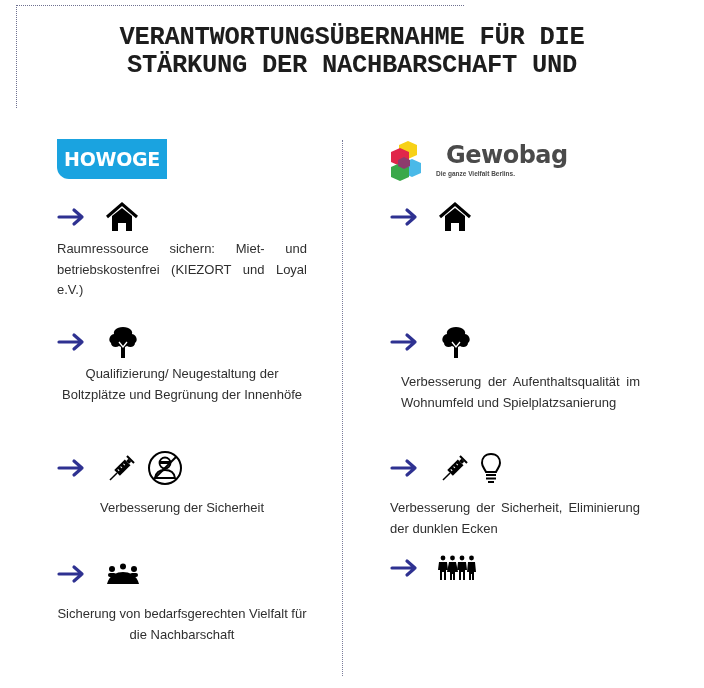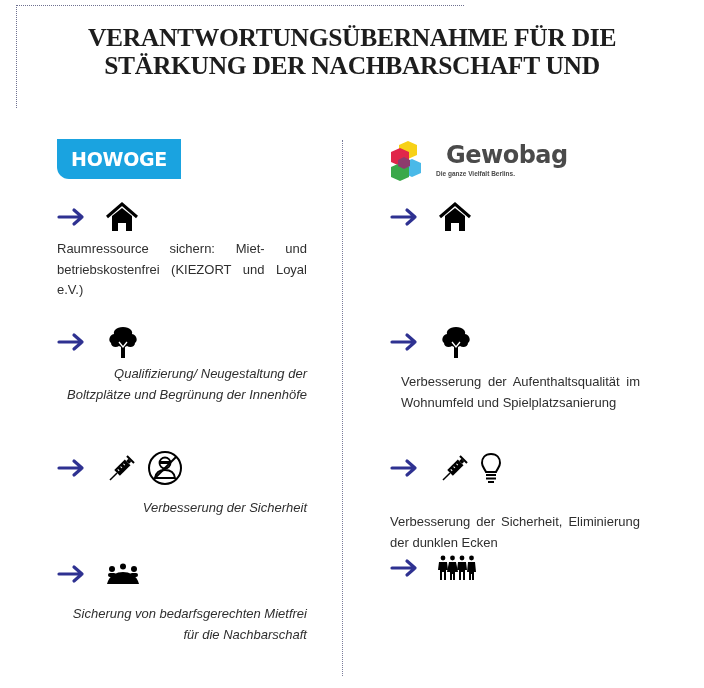--- a/index.html
+++ b/index.html
@@ -8,7 +8,7 @@
   .frame-top { position: absolute; left: 16px; top: 5px; width: 448px; border-top: 1.5px dotted #6f7190; }
   .frame-left { position: absolute; left: 16px; top: 5px; height: 103px; border-left: 1.5px dotted #6f7190; }
   .title { position: absolute; left: 0; top: 24px; width: 704px; text-align: center;
-           font-family: Liberation Serif, serif; font-weight: bold; font-size: 25.5px;
+           font-family: Liberation Mono, monospace; font-weight: bold; font-size: 25.5px;
            line-height: 28px; color: #1d1d1d; letter-spacing: -0.3px; }
   .title div { white-space: nowrap; }
   .divider { position: absolute; left: 342px; top: 140px; height: 536px; border-left: 1.5px dotted #7a7c9a; }

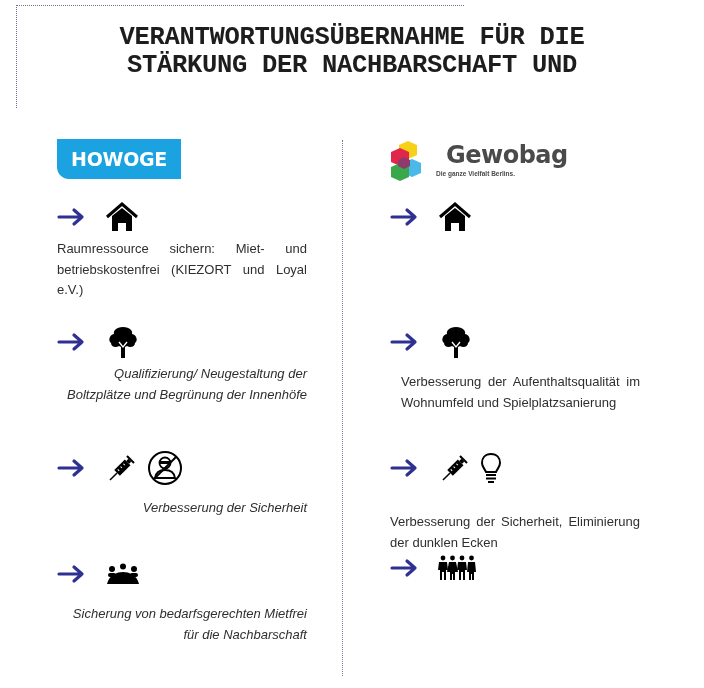--- a/index.html
+++ b/index.html
@@ -17,7 +17,7 @@
   .col.left { left: 57px; }
   .col.right { left: 390px; }
 
-  .howoge-badge { width: 124px; height: 40px; background: #1aa3e0; border-bottom-left-radius: 12px;
+  .howoge-badge { width: 110px; height: 40px; background: #1aa3e0; border-bottom-left-radius: 12px;
                   color: #fff; font-family: "DejaVu Sans", sans-serif; font-weight: bold;
                   font-size: 19px; line-height: 40px; text-align: center; letter-spacing: -0.3px; }
 

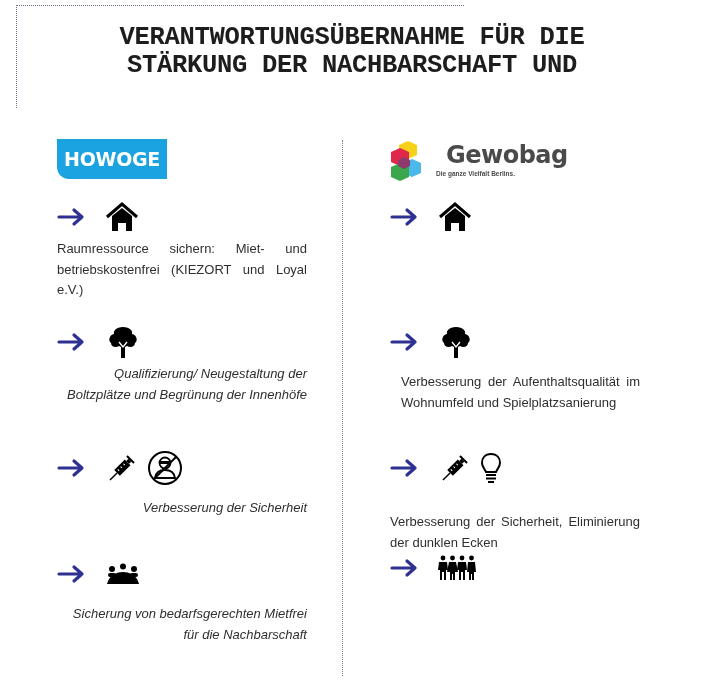--- a/index.html
+++ b/index.html
@@ -32,7 +32,7 @@
   .arrow { width: 30px; height: 20px; margin-right: 18px; }
   .ico { margin-right: 8px; display: inline-flex; }
   .desc { margin-top: 6px; font-size: 13px; line-height: 20.5px; color: #2f2f2f; text-align: justify; }
-  .desc.nojust { text-align: right; font-style: italic; }
+  .desc.nojust { text-align: center; }
 </style>
 </head>
 <body>

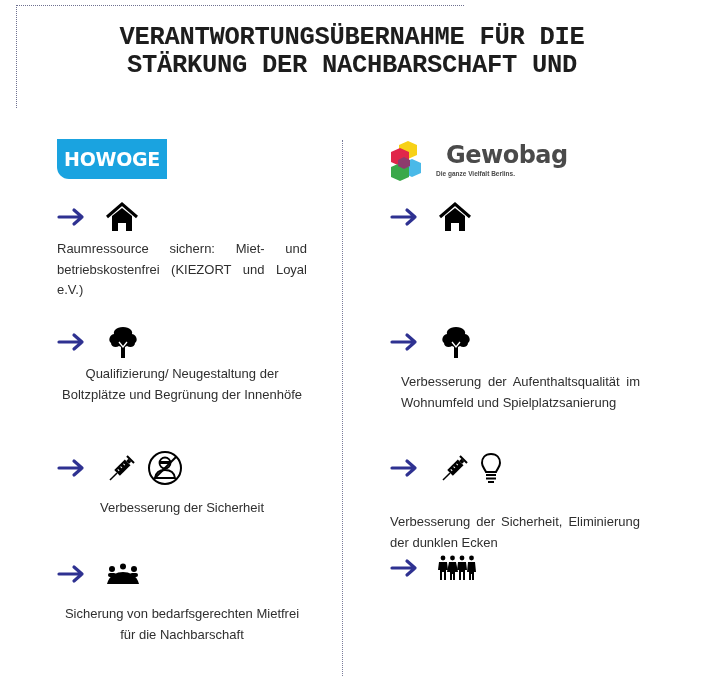--- a/index.html
+++ b/index.html
@@ -200,7 +200,7 @@
           </svg>
       </span>
     </div>
-    <div class="desc" style="margin-top:28px;">Verbesserung der Sicherheit, Eliminierung der dunklen Ecken</div>
+    <div class="desc" style="margin-top:14px;">Verbesserung der Sicherheit, Eliminierung der dunklen Ecken</div>
   </div>
 
   <div class="item" style="top:413px;">

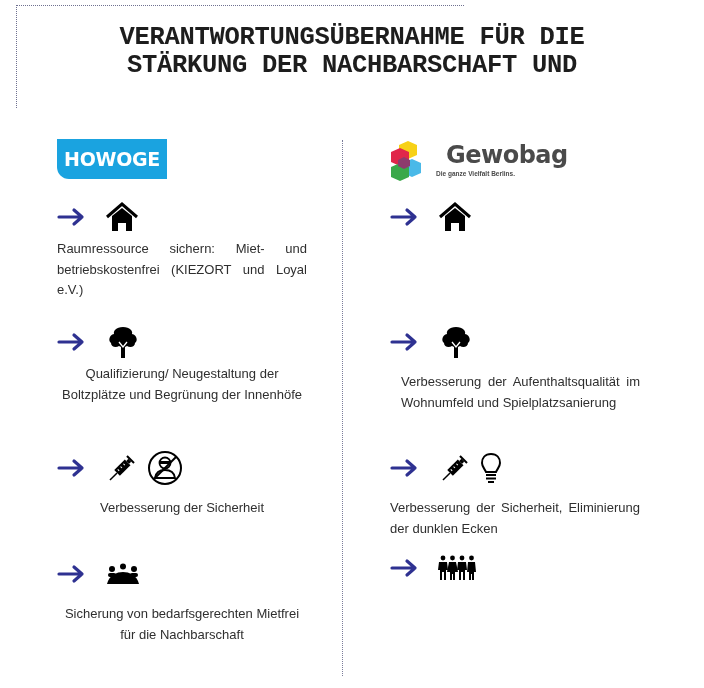--- a/index.html
+++ b/index.html
@@ -127,7 +127,7 @@
           </svg>
       </span>
     </div>
-    <div class="desc nojust" style="margin-top:14px;">Sicherung von bedarfsgerechten Mietfrei für die Nachbarschaft</div>
+    <div class="desc nojust" style="margin-top:14px;">Sicherung von bedarfsgerechten Vielfalt für die Nachbarschaft</div>
   </div>
 </div>
 

